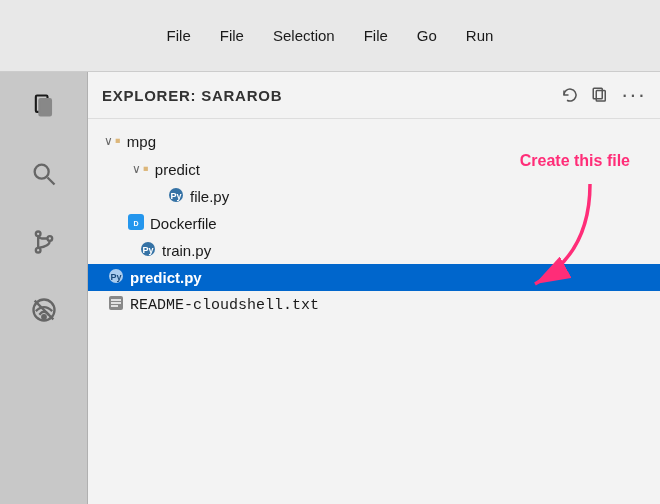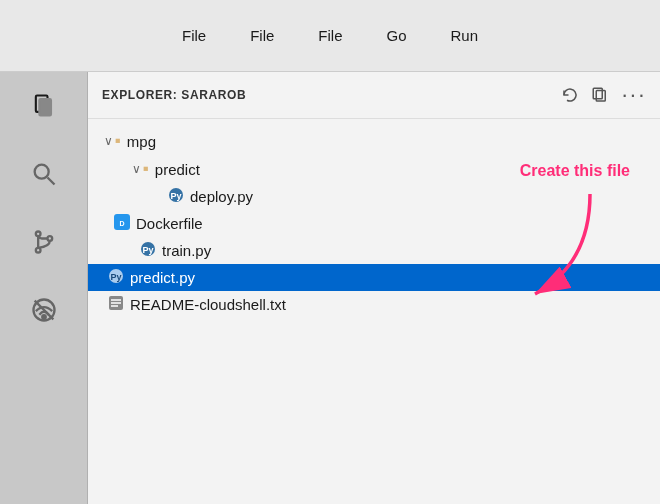--- a/index.html
+++ b/index.html
@@ -19,7 +19,7 @@
       display: flex;
       align-items: center;
       justify-content: center;
-      gap: 32px;
+      gap: 17px;
       border-bottom: 1px solid #ccc;
     }
     .menu-item {

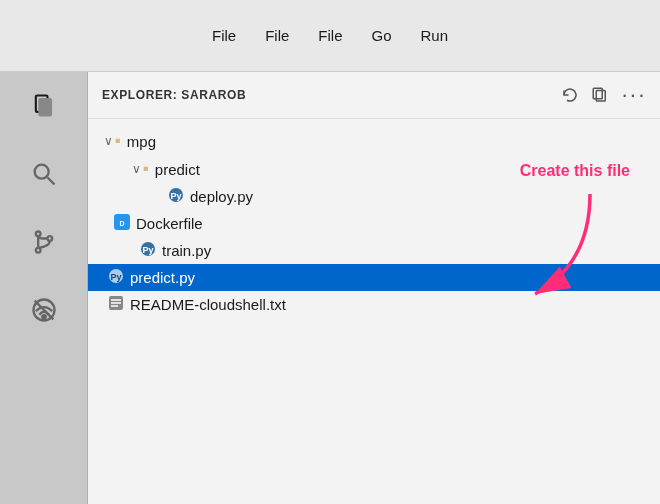--- a/index.html
+++ b/index.html
@@ -151,6 +151,7 @@
 <div class="menubar">
   <span class="menu-item">File</span>
   <span class="menu-item">File</span>
+  <span class="menu-item">Selection</span>
   <span class="menu-item">File</span>
   <span class="menu-item">Go</span>
   <span class="menu-item">Run</span>

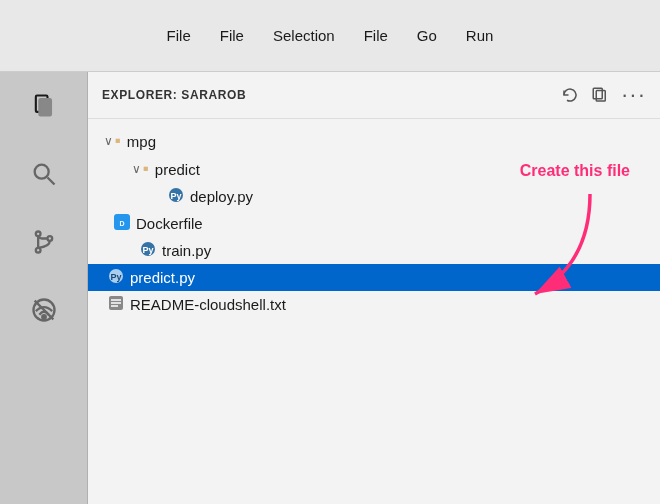--- a/index.html
+++ b/index.html
@@ -85,7 +85,7 @@
       border-bottom: 1px solid #ddd;
     }
     .explorer-title {
-      font-size: 12px;
+      font-size: 15px;
       font-weight: 700;
       color: #333;
       letter-spacing: 0.05em;

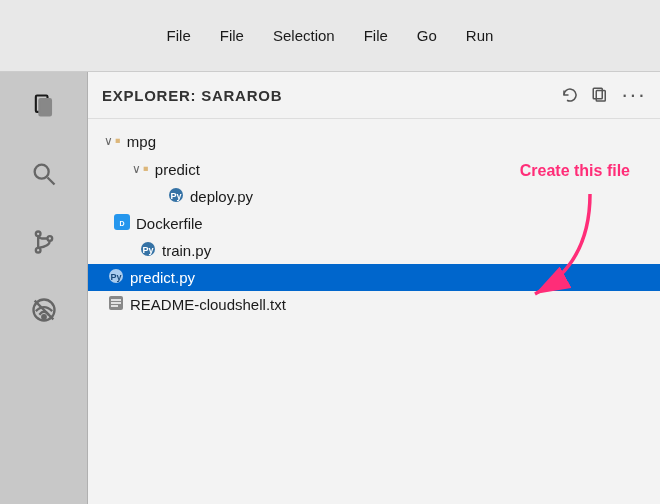--- a/index.html
+++ b/index.html
@@ -126,7 +126,7 @@
     
     .annotation {
       position: absolute;
-      top: 90px;
+      top: 80px;
       right: 30px;
       pointer-events: none;
     }

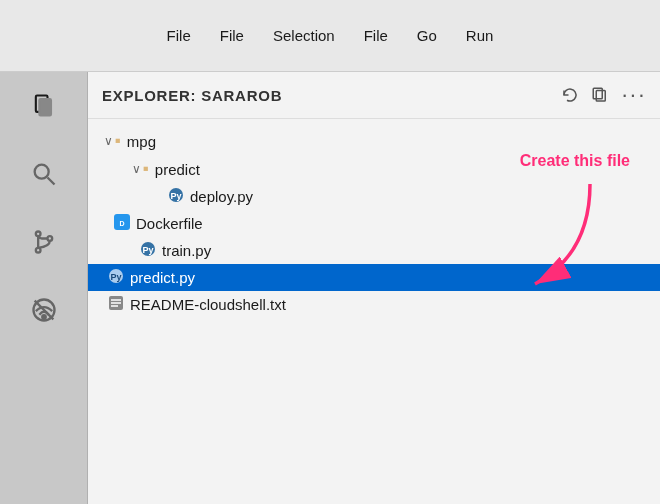--- a/index.html
+++ b/index.html
@@ -242,7 +242,7 @@
             <text x="8" y="12" text-anchor="middle" fill="white" font-size="9" font-weight="bold">Py</text>
           </svg>
         </span>
-        <span>deploy.py</span>
+        <span>file.py</span>
       </div>
 
       <div class="tree-item" style="padding-left: 26px;">

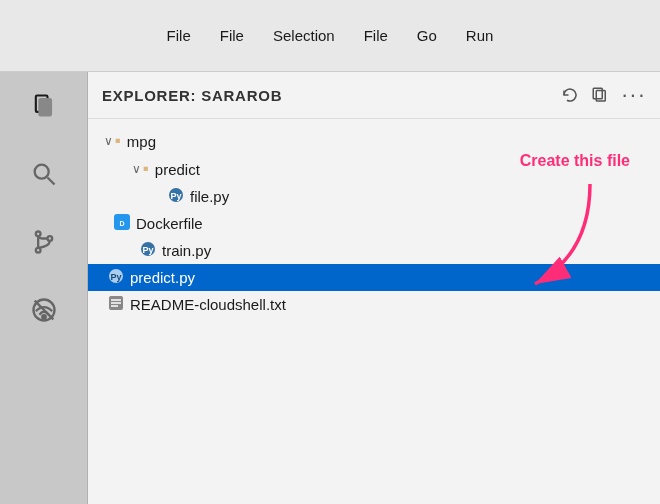--- a/index.html
+++ b/index.html
@@ -245,7 +245,7 @@
         <span>file.py</span>
       </div>
 
-      <div class="tree-item" style="padding-left: 26px;">
+      <div class="tree-item" style="padding-left: 40px;">
         <span style="margin-right:6px;">
           <svg width="16" height="16" viewBox="0 0 16 16">
             <rect width="16" height="16" rx="3" fill="#2496ED"></rect>

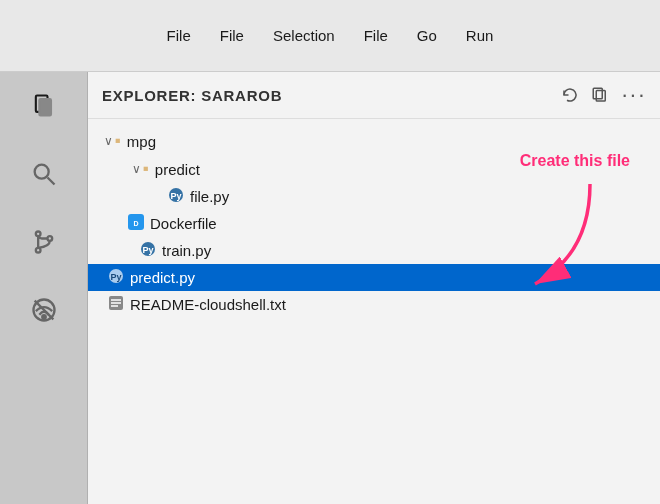--- a/index.html
+++ b/index.html
@@ -272,7 +272,7 @@
             <text x="8" y="12" text-anchor="middle" fill="#1a4a7a" font-size="9" font-weight="bold">Py</text>
           </svg>
         </span>
-        <span style="font-weight:400;">predict.py</span>
+        <span style="font-weight:700;">predict.py</span>
       </div>
 
       <div class="tree-item" style="padding-left: 20px;">

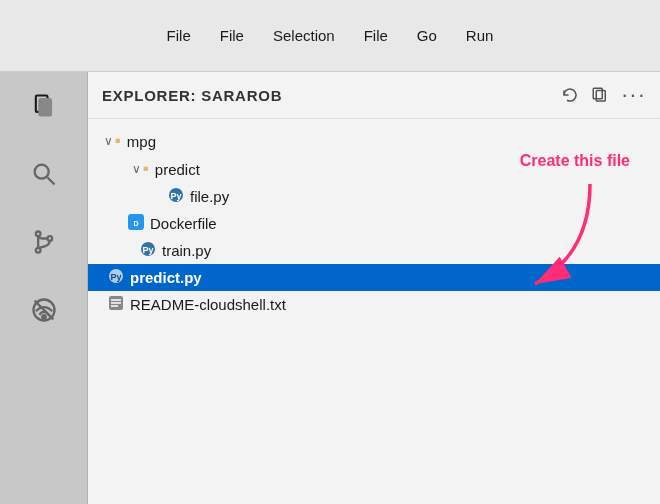--- a/index.html
+++ b/index.html
@@ -275,7 +275,7 @@
         <span style="font-weight:700;">predict.py</span>
       </div>
 
-      <div class="tree-item" style="padding-left: 20px;">
+      <div class="tree-item" style="padding-left: 20px; font-family: Liberation Mono, monospace;">
         <span style="margin-right:6px;">
           <svg width="16" height="16" viewBox="0 0 16 16">
             <rect x="1" y="1" width="14" height="14" rx="2" fill="#888"></rect>

